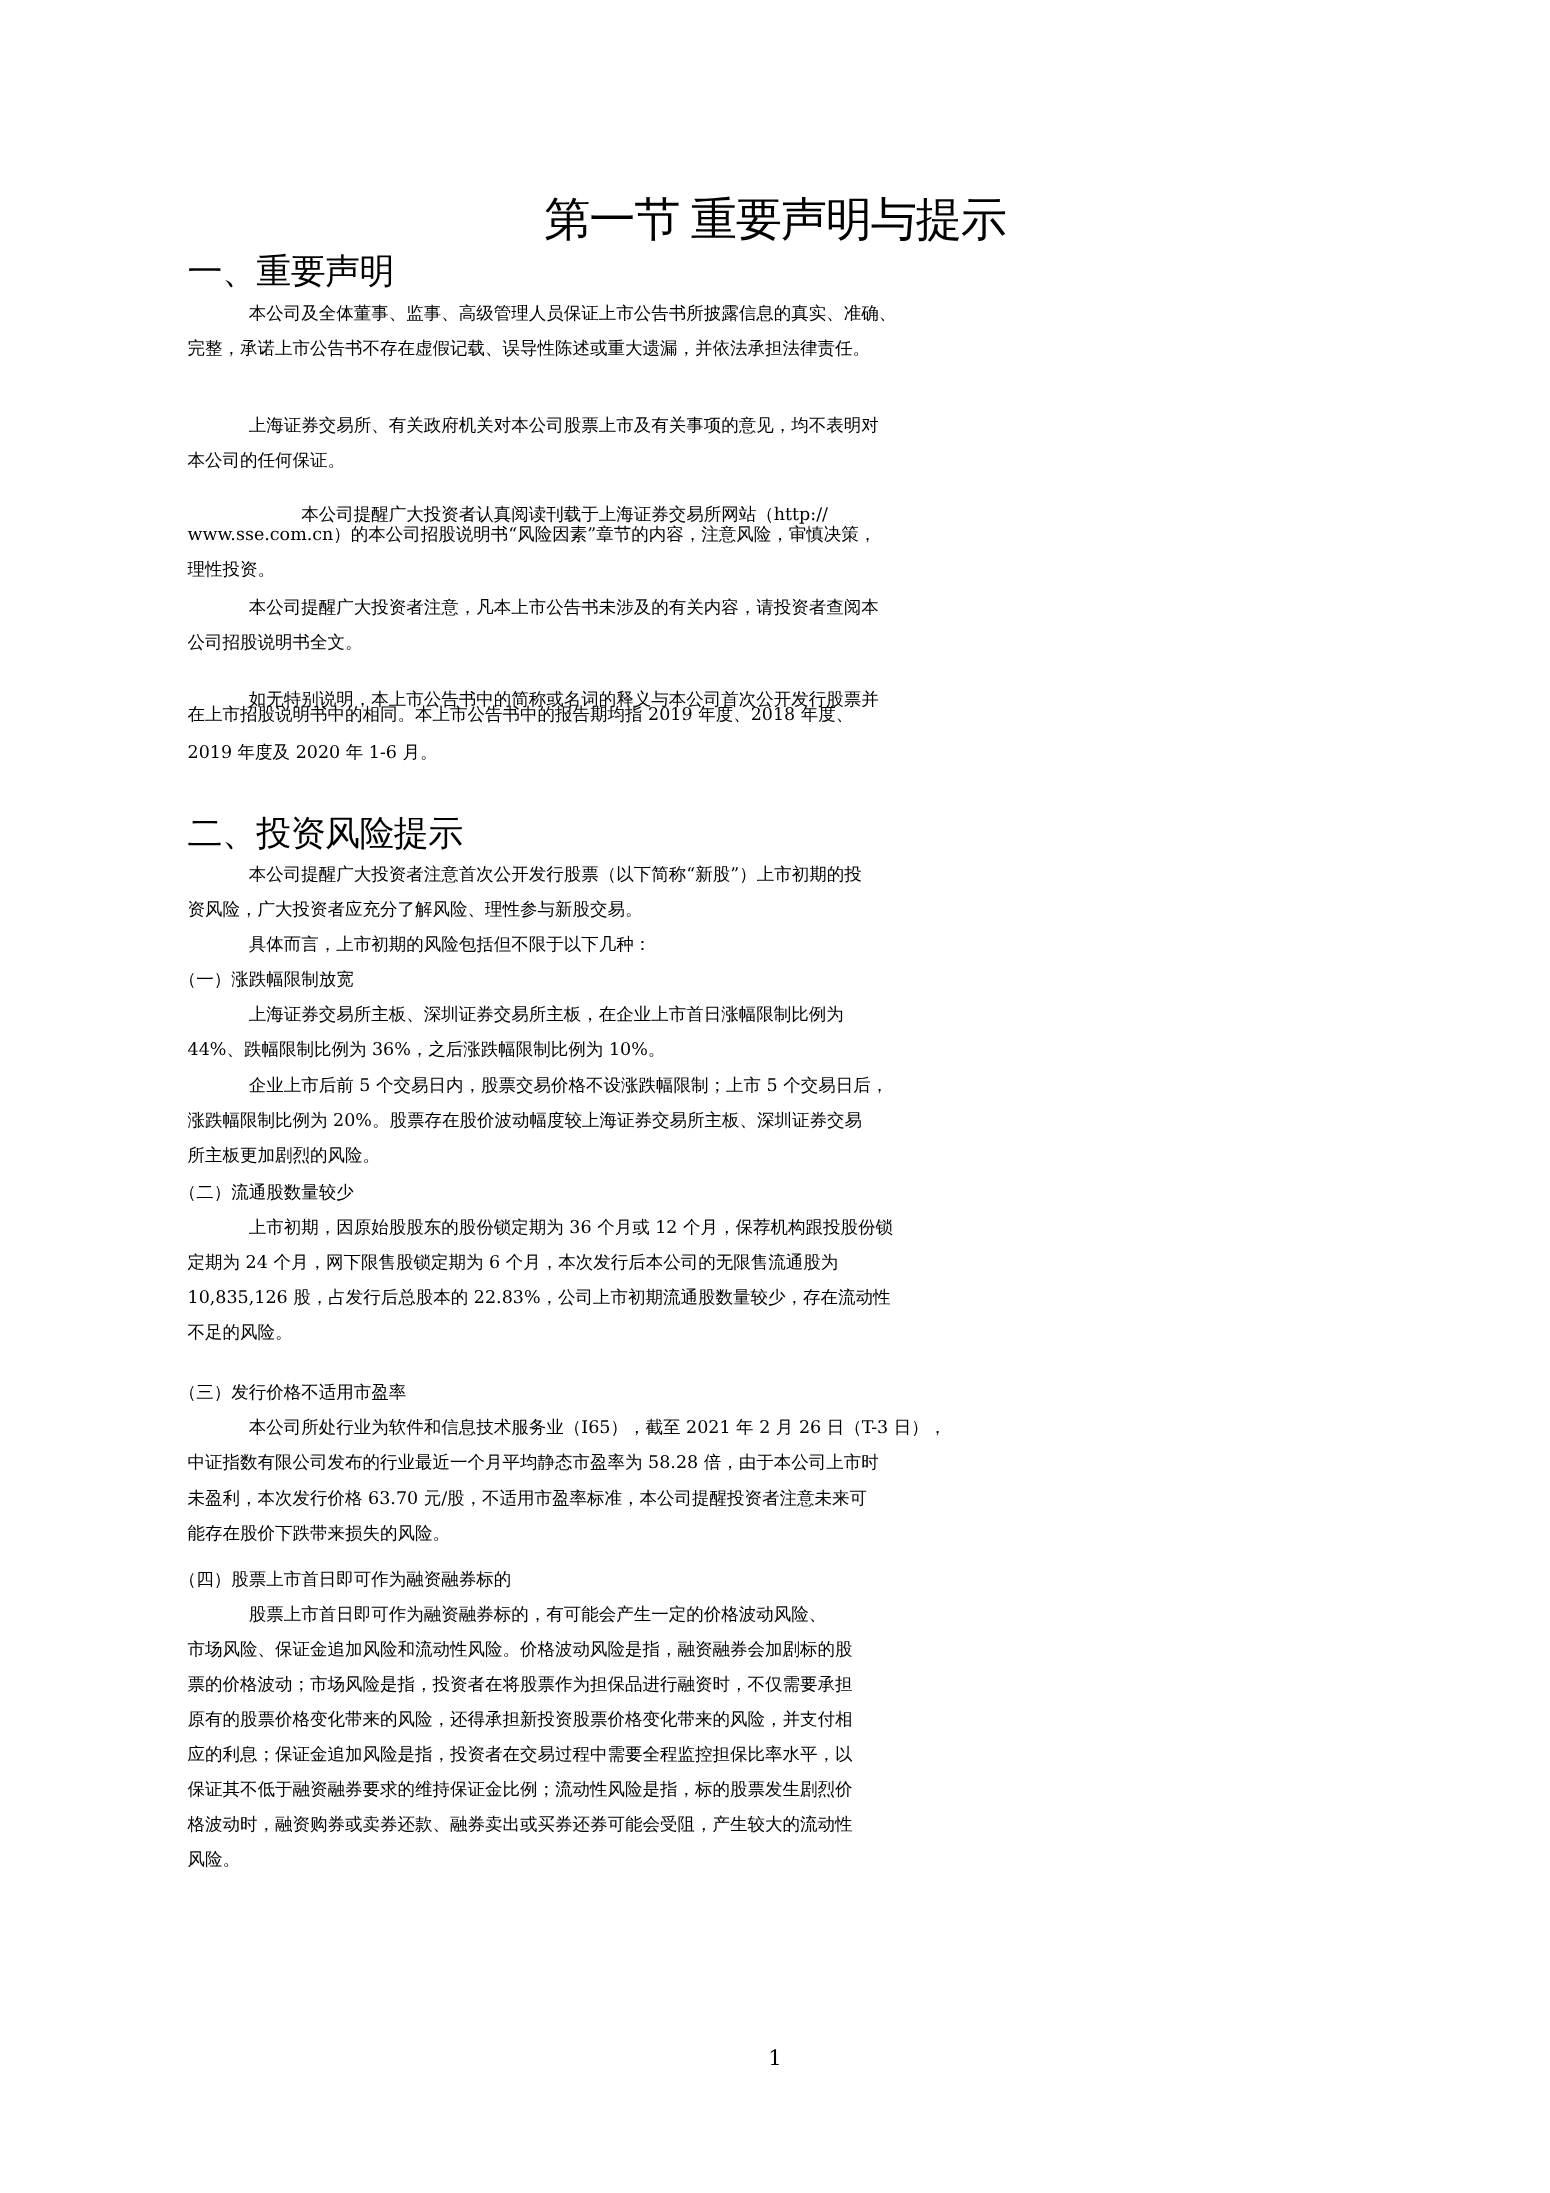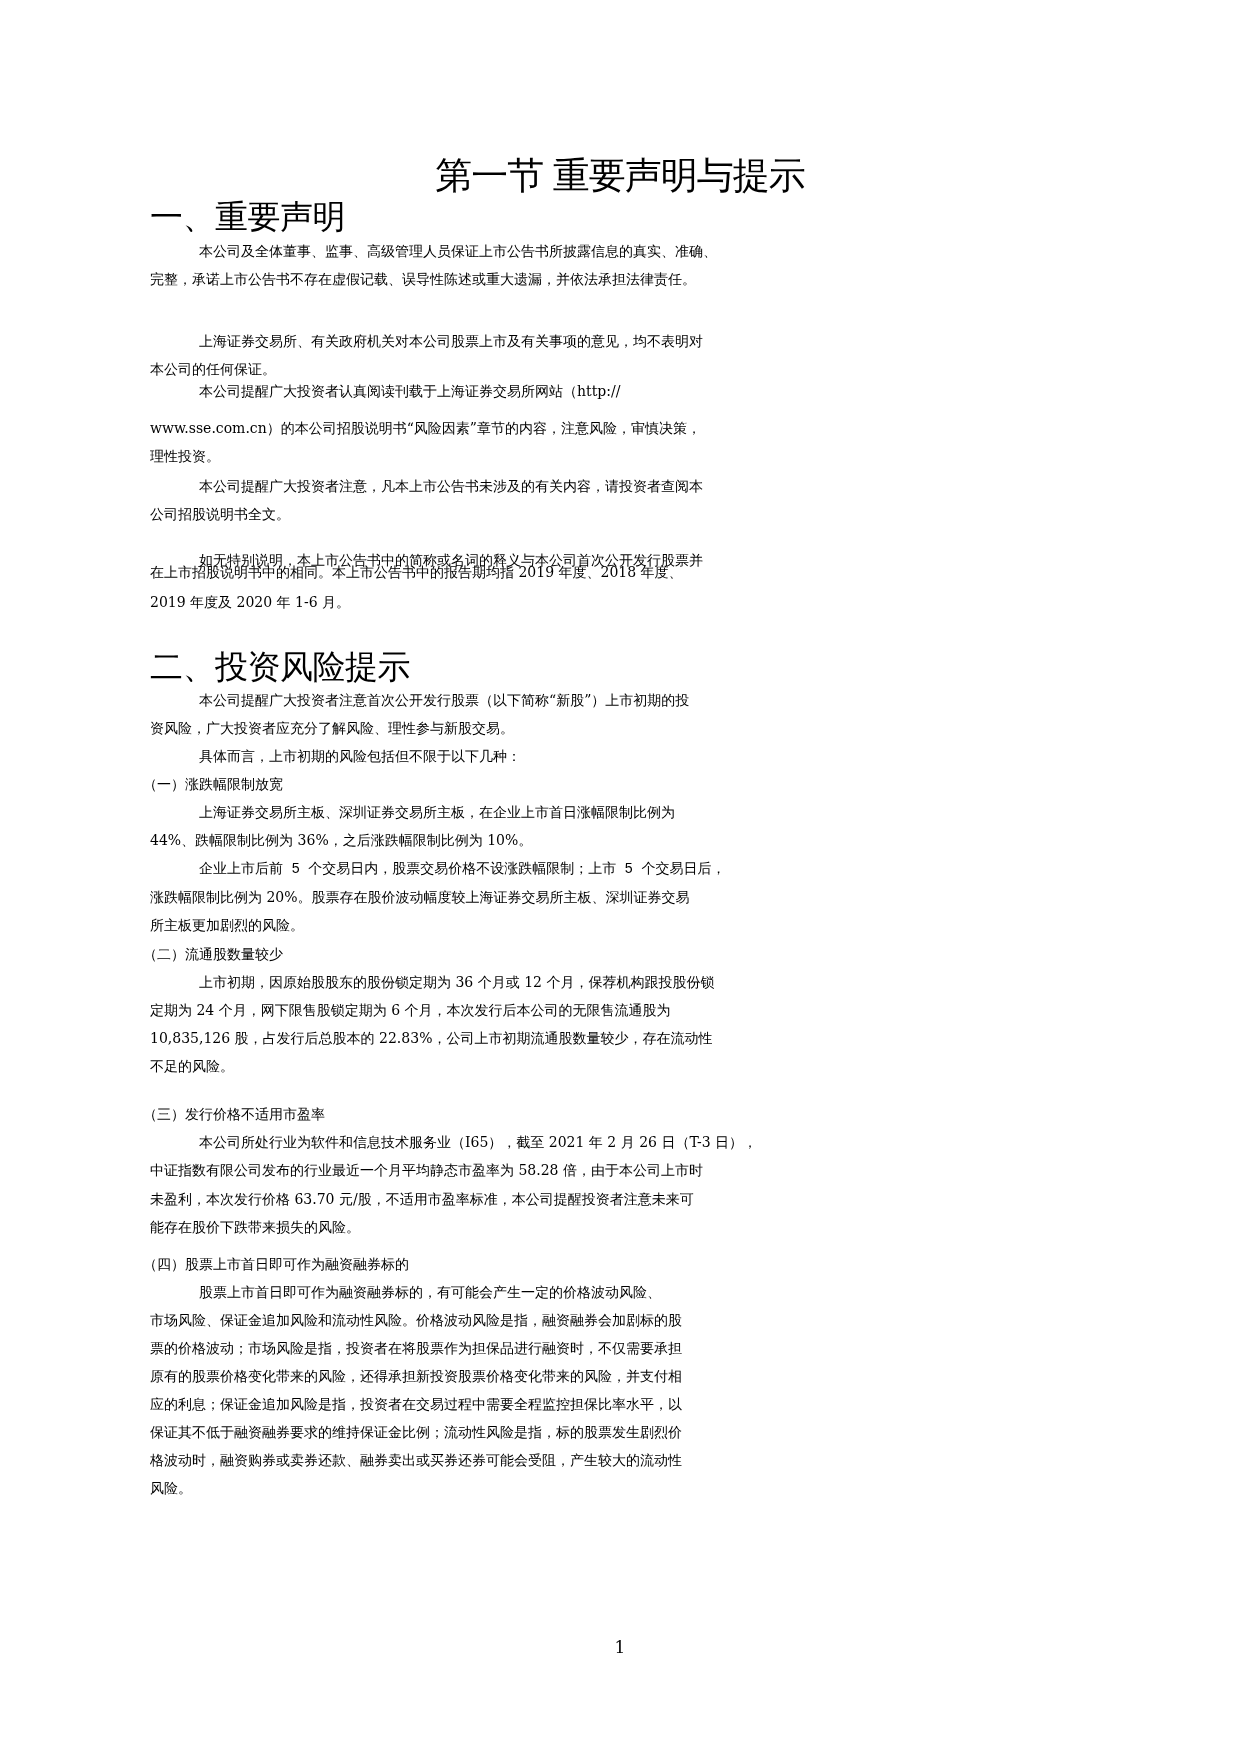--- a/index.html
+++ b/index.html
@@ -12,7 +12,7 @@
     }
     .h1 {
       position: absolute; left: 150px; font-family: "DejaVu Sans", sans-serif;
-      font-size: 33px; line-height: 34px; color: #000; letter-spacing: -0.5px;
+      font-size: 28px; line-height: 34px; color: #000; letter-spacing: -0.5px;
     }
     .line {
       position: absolute; left: 150px; white-space: nowrap;

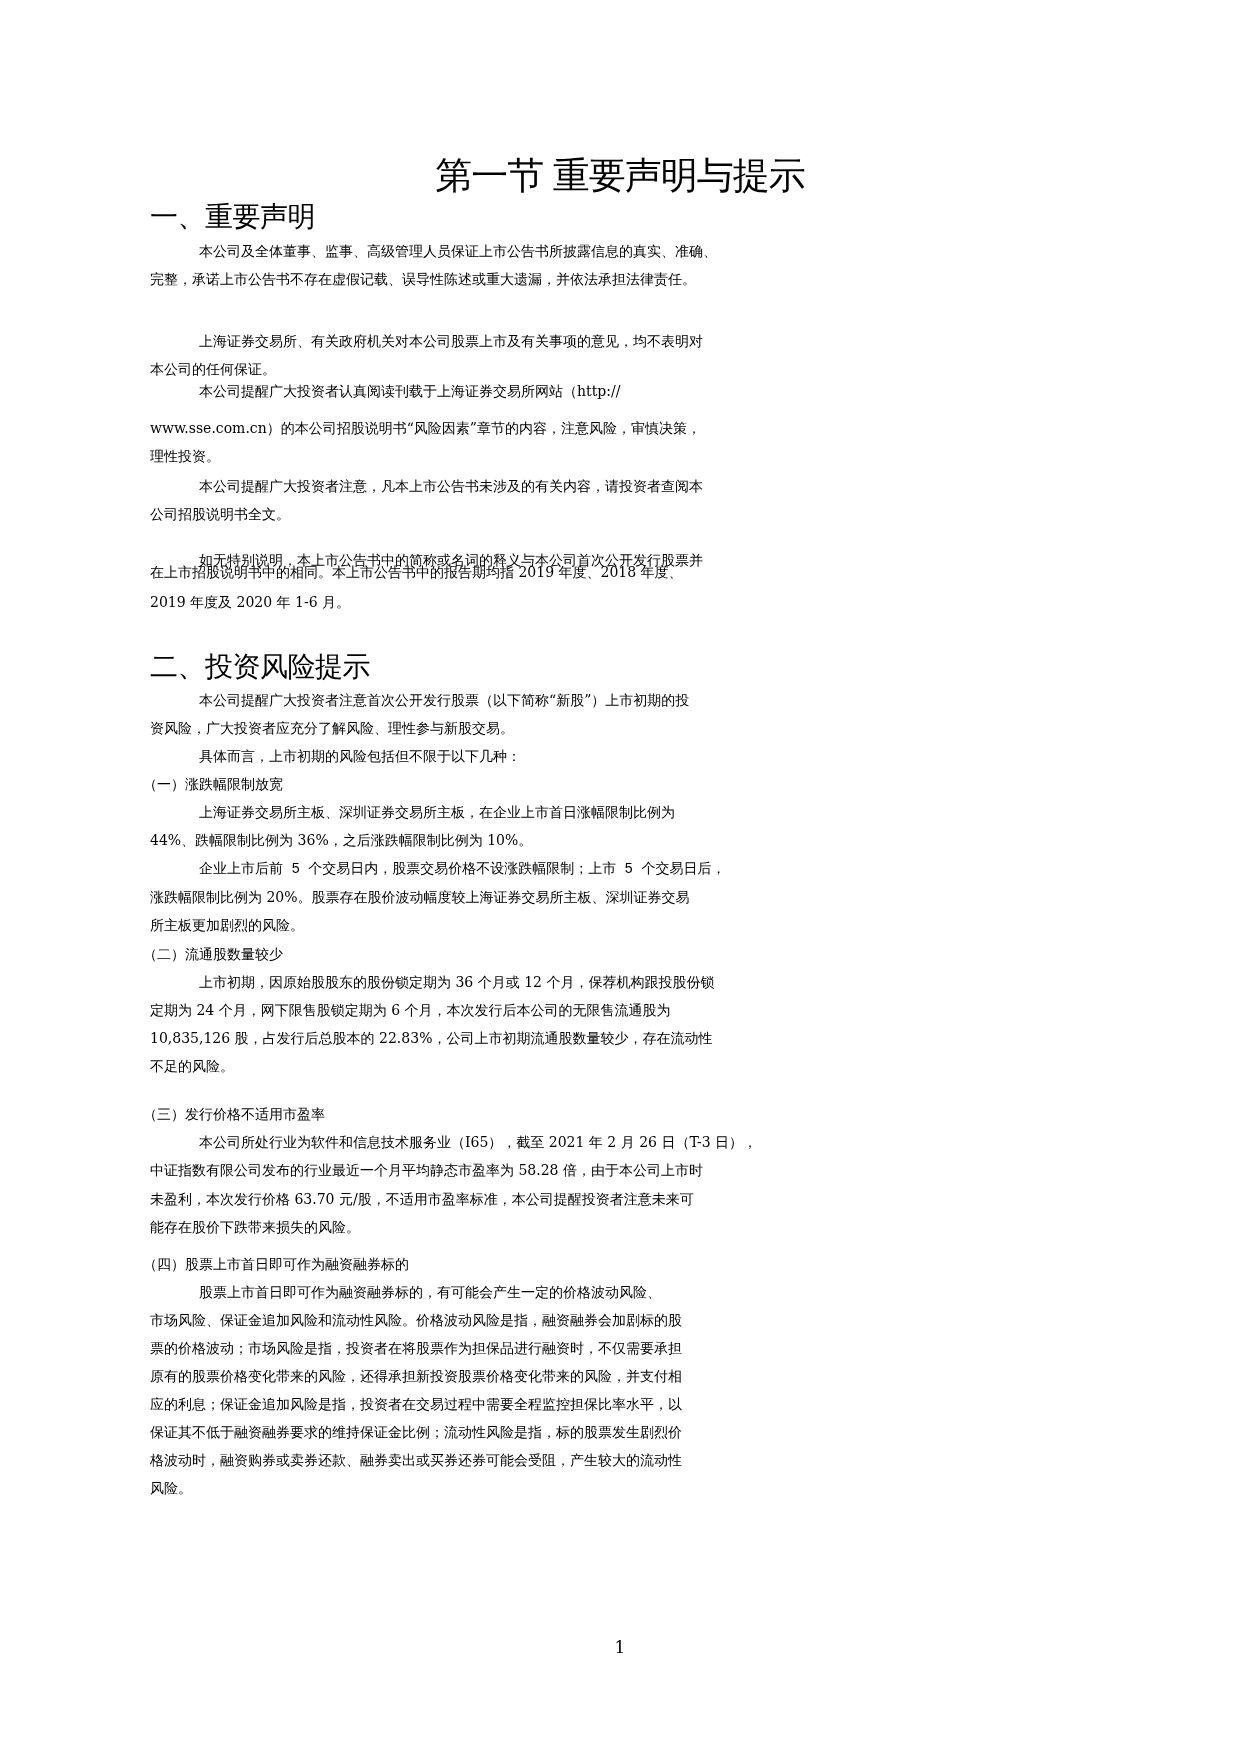--- a/index.html
+++ b/index.html
@@ -41,7 +41,7 @@
   <div class="line indent" style="top:327px;">上海证券交易所、有关政府机关对本公司股票上市及有关事项的意见，均不表明对</div>
   <div class="line" style="top:355px;">本公司的任何保证。</div>
 
-  <div class="line indent" style="top:377px;">本公司提醒广大投资者认真阅读刊载于上海证券交易所网站（http://</div>
+  <div class="line indent" style="top:398px;margin-left:42px;">本公司提醒广大投资者认真阅读刊载于上海证券交易所网站（http://</div>
   <div class="line" style="top:414px;">www.sse.com.cn）的本公司招股说明书“风险因素”章节的内容，注意风险，审慎决策，</div>
   <div class="line" style="top:442px;">理性投资。</div>
 

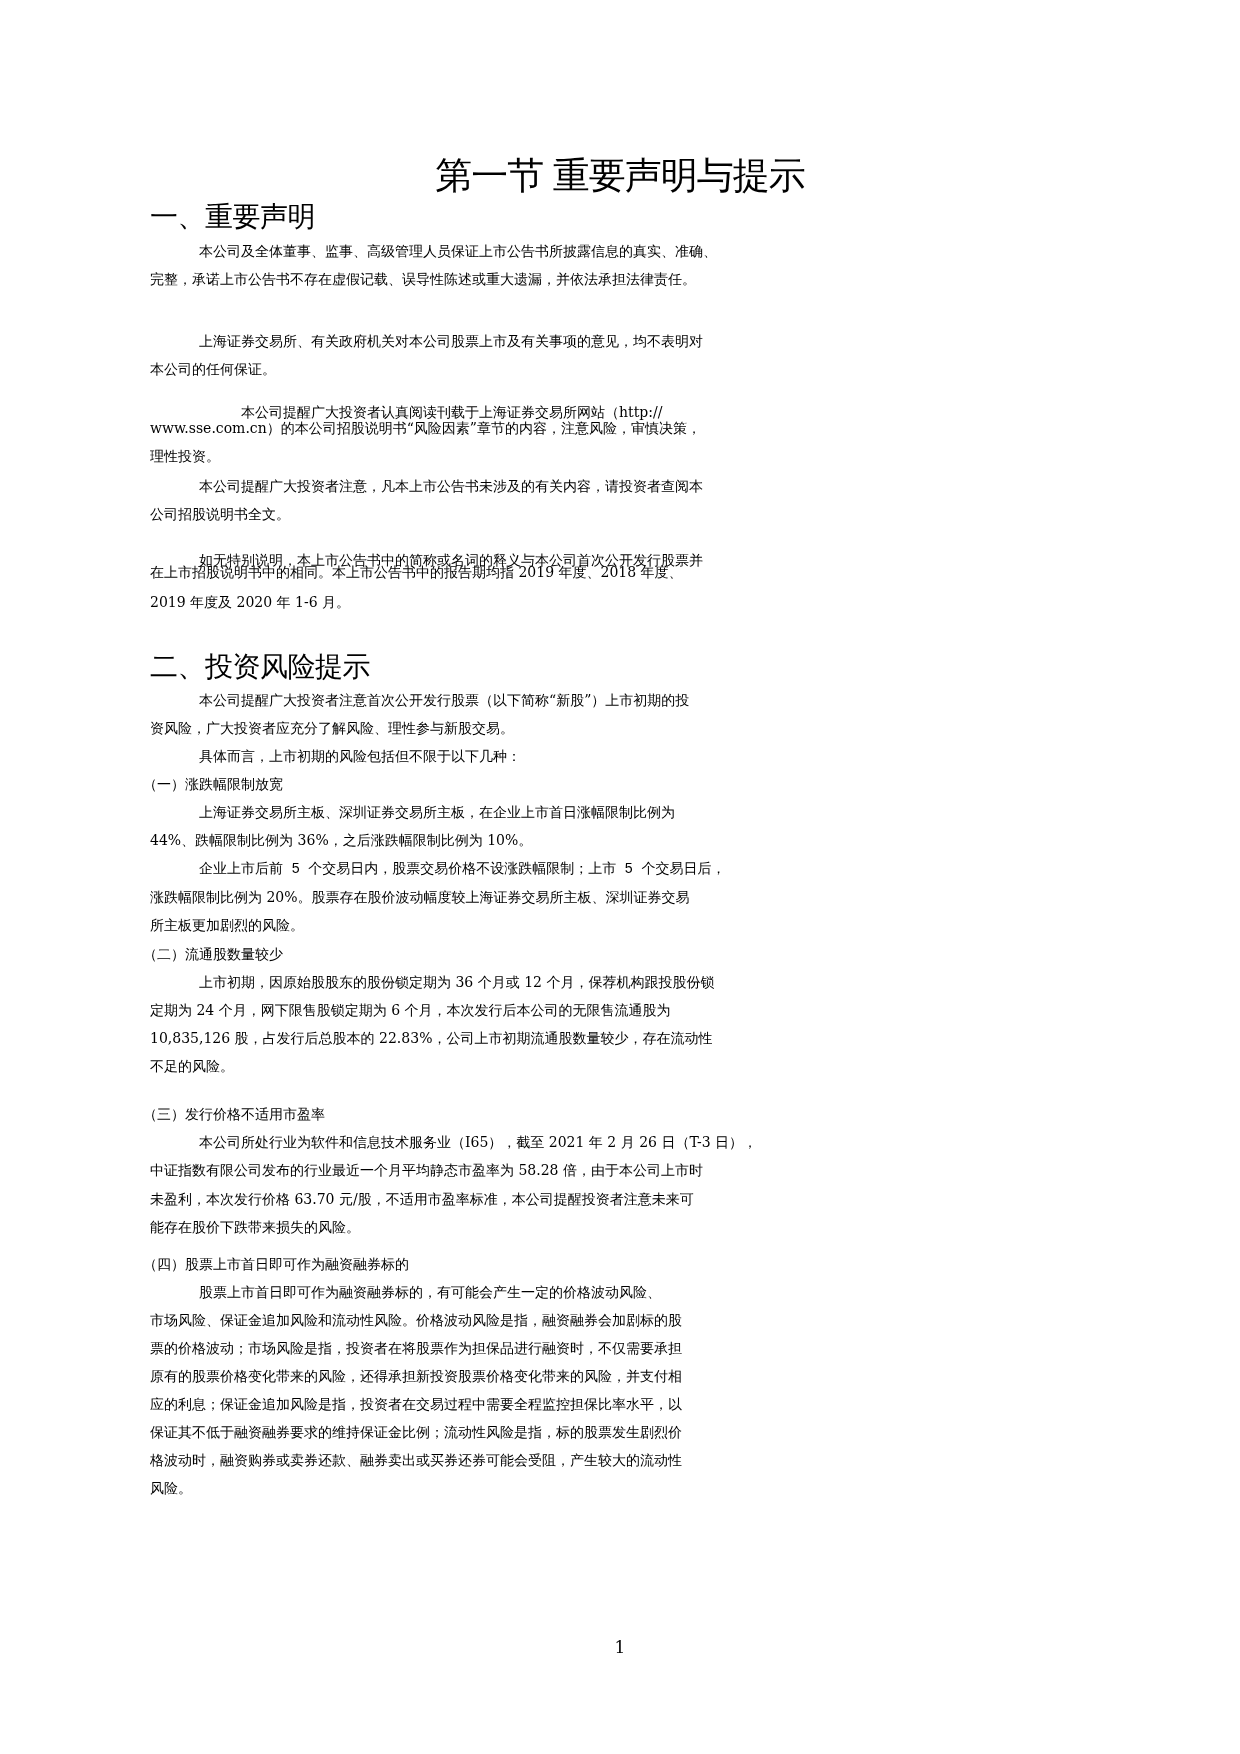--- a/index.html
+++ b/index.html
@@ -61,7 +61,7 @@
   <div class="line sub" style="top:770px;">（一）涨跌幅限制放宽</div>
   <div class="line indent" style="top:798px;">上海证券交易所主板、深圳证券交易所主板，在企业上市首日涨幅限制比例为</div>
   <div class="line" style="top:826px;">44%、跌幅限制比例为 36%，之后涨跌幅限制比例为 10%。</div>
-  <div class="line indent" style="top:855px;font-family:Liberation Mono, monospace;">企业上市后前 5 个交易日内，股票交易价格不设涨跌幅限制；上市 5 个交易日后，</div>
+  <div class="line indent" style="top:855px;">企业上市后前 5 个交易日内，股票交易价格不设涨跌幅限制；上市 5 个交易日后，</div>
   <div class="line" style="top:883px;">涨跌幅限制比例为 20%。股票存在股价波动幅度较上海证券交易所主板、深圳证券交易</div>
   <div class="line" style="top:911px;">所主板更加剧烈的风险。</div>
 

